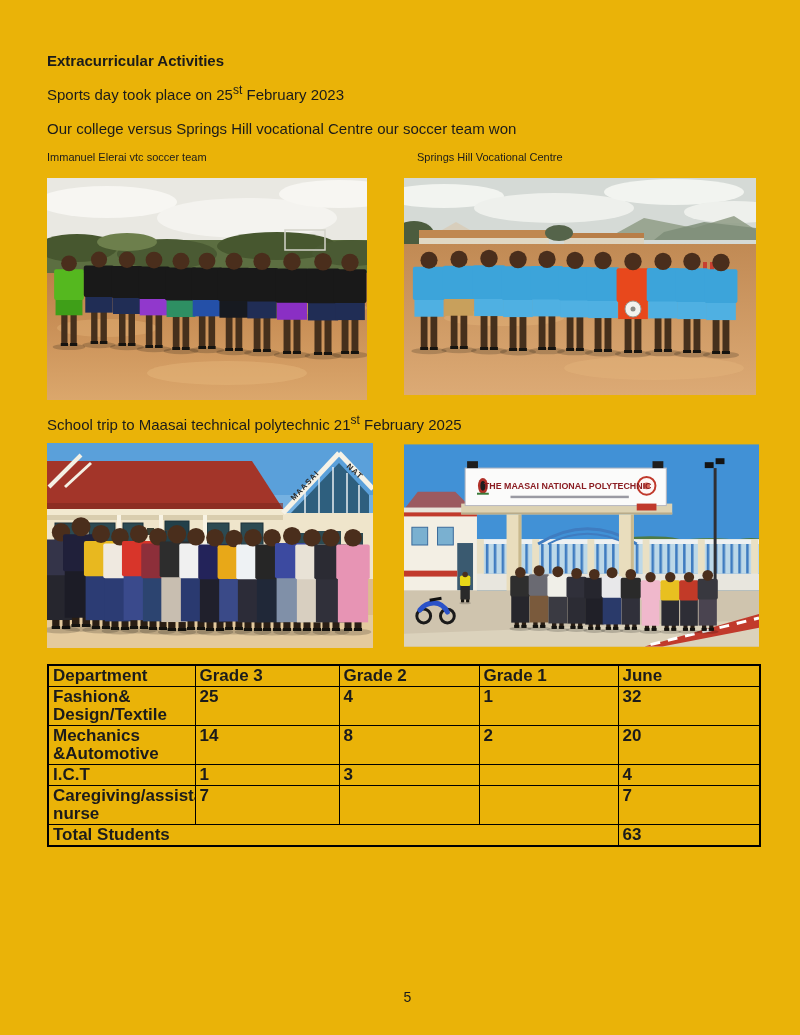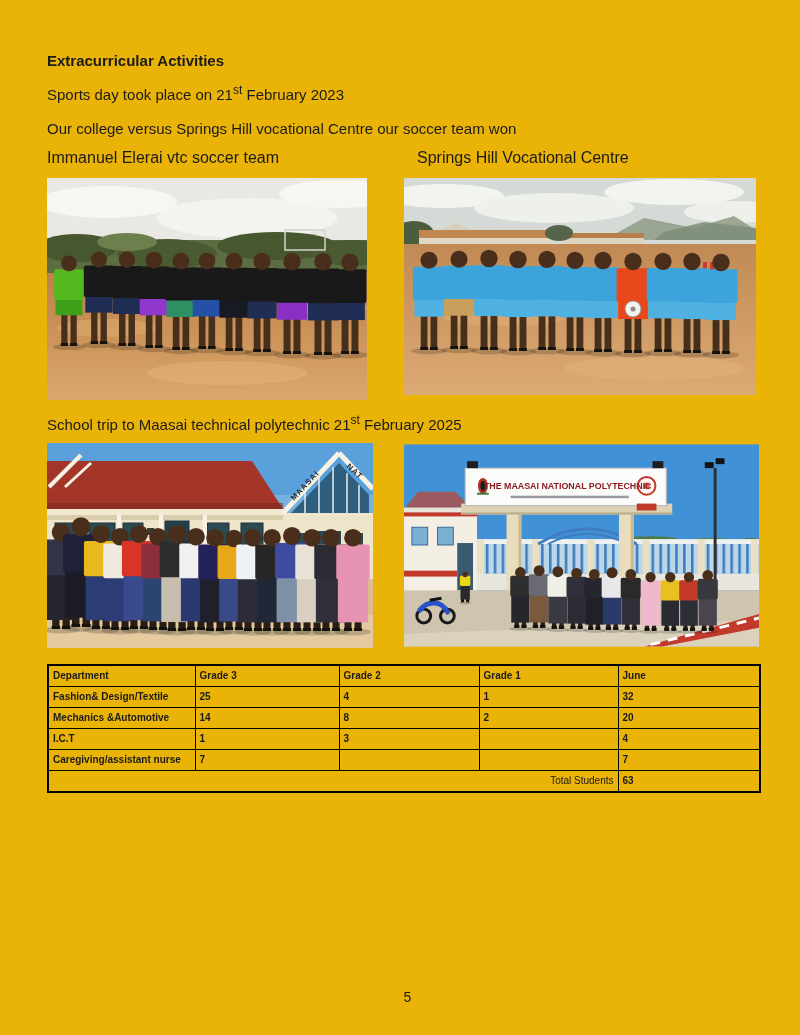--- a/index.html
+++ b/index.html
@@ -35,7 +35,7 @@
 
     <p class="line heading">Extracurricular Activities</p>
 
-    <p class="line mt15"><span>Sports day took place on 21</span><sup>st</sup><span> February 2023</span></p>
+    <p class="line mt15"><span>Sports day took place on 25</span><sup>st</sup><span> February 2023</span></p>
 
     <p class="line mt15">Our college versus Springs Hill vocational Centre our soccer team won</p>
 

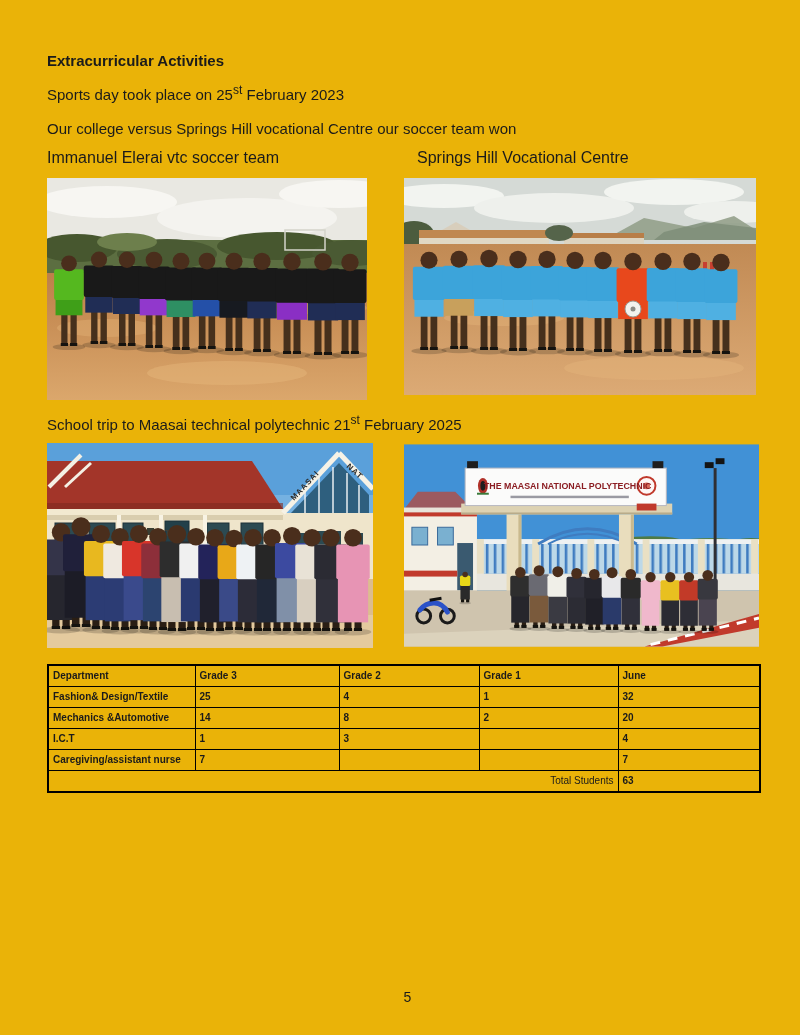--- a/index.html
+++ b/index.html
@@ -10,7 +10,7 @@
   .line sup{font-size:12px;line-height:0;}
   .heading{font-weight:bold;}
   .mt15{margin-top:15px;} .mt22{margin-top:22px;} .mt16{margin-top:16px;}
-  .captions{display:flex;margin-top:10px;font-size:16px;line-height:19px;}
+  .captions{display:flex;margin-top:10px;font-size:11px;line-height:19px;}
   .captions .cap-left{width:370px;}
   .photo-row{display:flex;align-items:flex-start;margin-top:11px;}
   .photo-row.r1{gap:37px;} .photo-row.r2{gap:31px;margin-top:9px;}

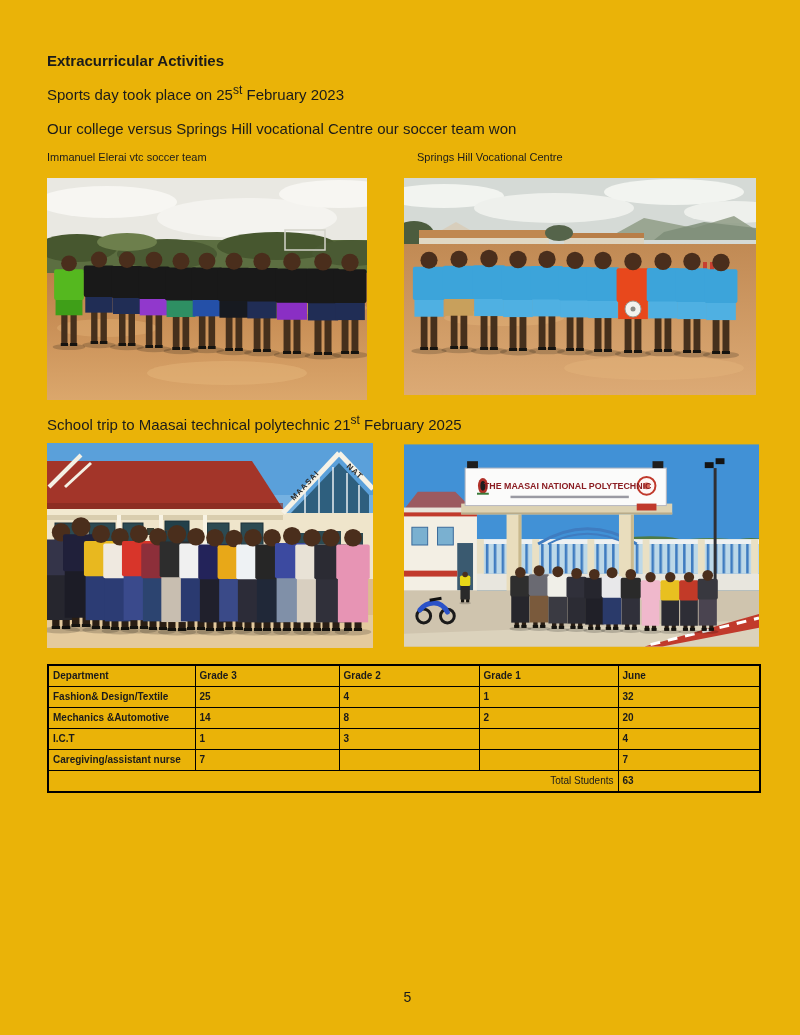--- a/index.html
+++ b/index.html
@@ -17,7 +17,7 @@
   figure{margin:0;padding:0;line-height:0;}
   svg{display:block;}
   table.enroll{border-collapse:collapse;table-layout:fixed;width:712px;
-        border:2px solid #000;font-size:10px;}
+        border:2px solid #000;font-size:17px;}
   table.enroll th,table.enroll td{border:1px solid #000;padding:1px 4px;
         line-height:18px;vertical-align:top;text-align:left;font-weight:bold;
         overflow:hidden;}

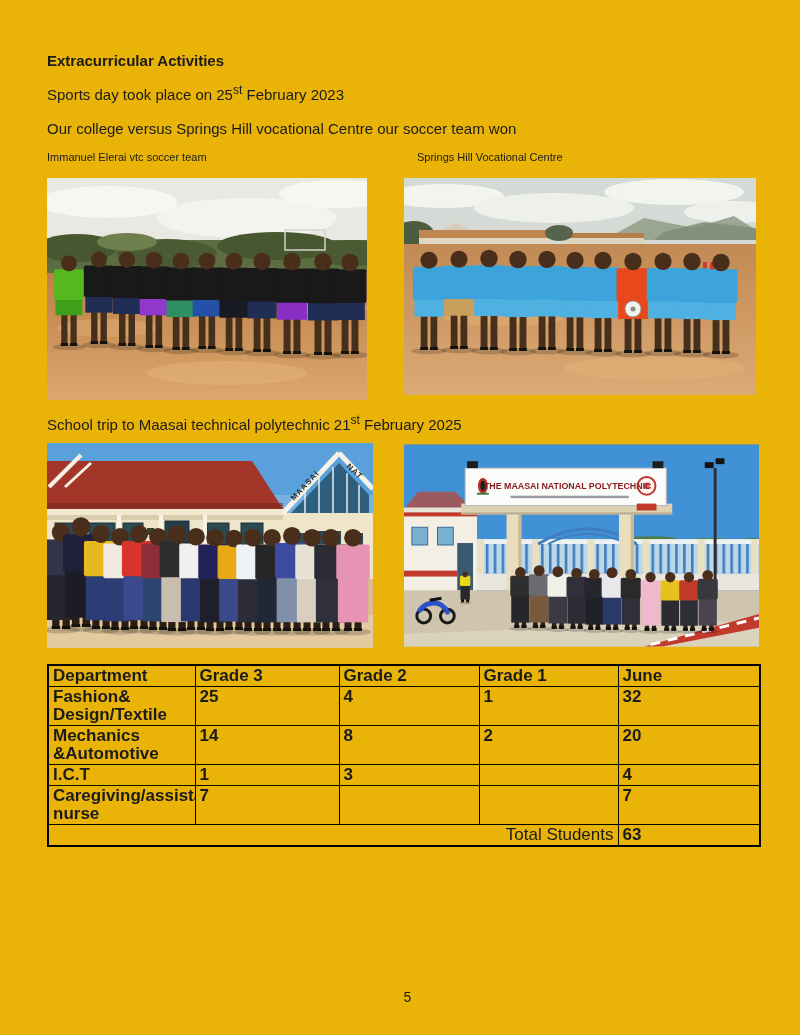--- a/index.html
+++ b/index.html
@@ -22,7 +22,7 @@
         line-height:18px;vertical-align:top;text-align:left;font-weight:bold;
         overflow:hidden;}
   table.enroll th{font-weight:bold;}
-  table.enroll .tfoot-label{text-align:right;font-weight:normal;}
+  table.enroll .tfoot-label{text-align:left;font-weight:bold;}
   table.enroll .tfoot-val{font-weight:bold;}
   .page-number{position:absolute;left:0;right:0;top:988px;text-align:center;
         font-size:14px;line-height:18px;}

